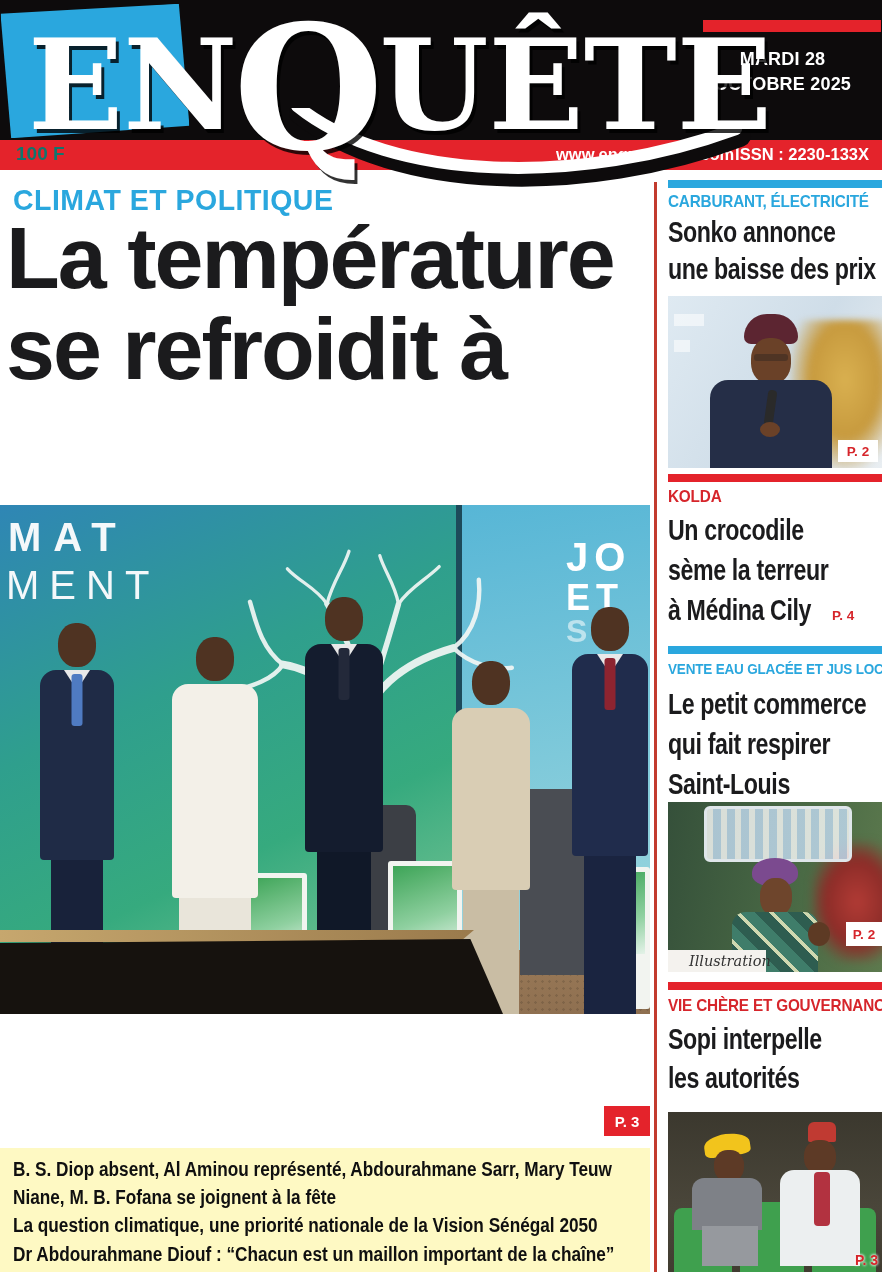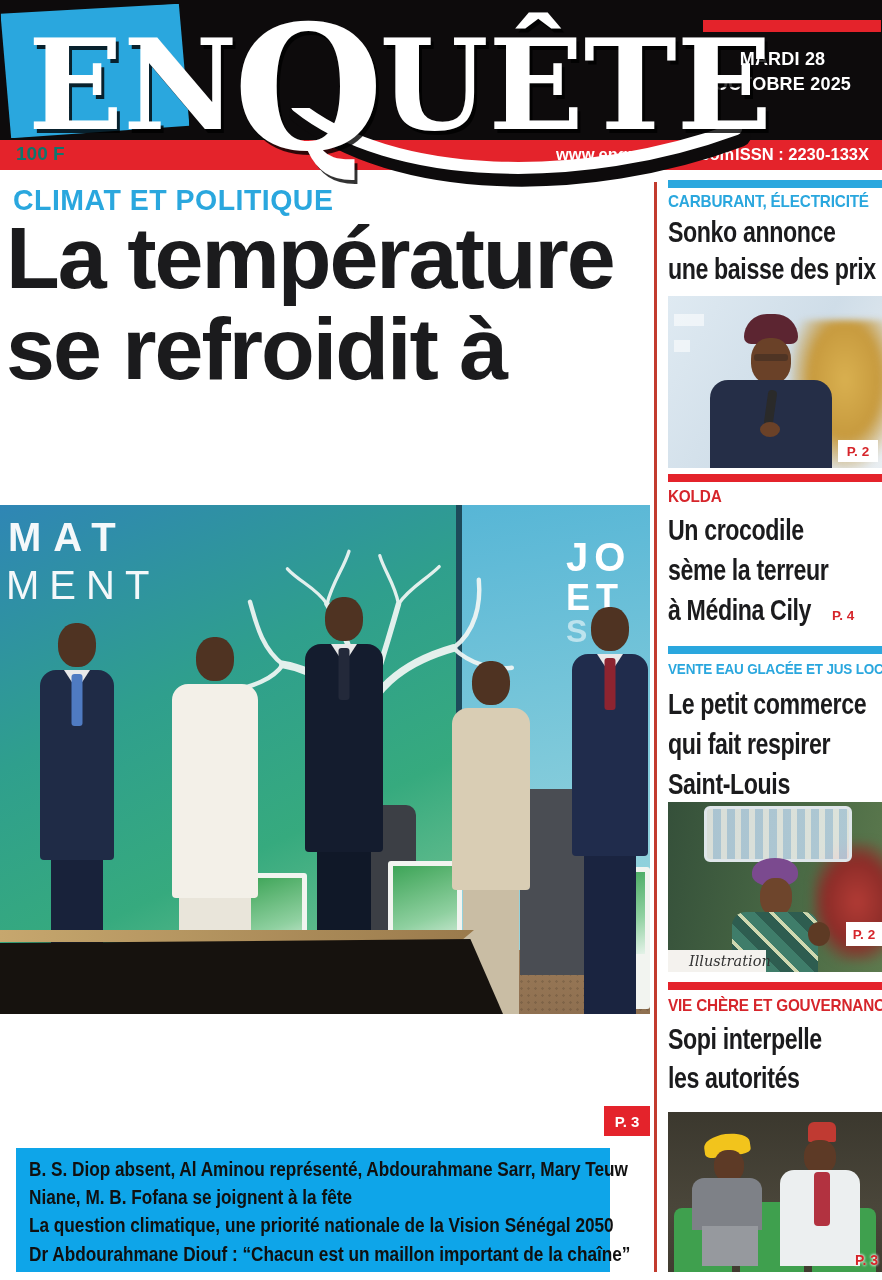--- a/index.html
+++ b/index.html
@@ -71,7 +71,7 @@
              align-items:center;justify-content:center;}
 
   
-  .yellow-strip{left:16px;top:1148px;width:594px;height:124px;background:#0ea5e9;}
+  .yellow-strip{left:0;top:1148px;width:650px;height:124px;background:#fef9c3;}
   .yellow-inner{left:13px;top:8px;width:726px;transform:scaleX(.86);transform-origin:0 0;}
   .yellow-inner p{margin:0 0 1px 0;color:#101010;font-weight:bold;font-size:20px;line-height:27.5px;}
 

